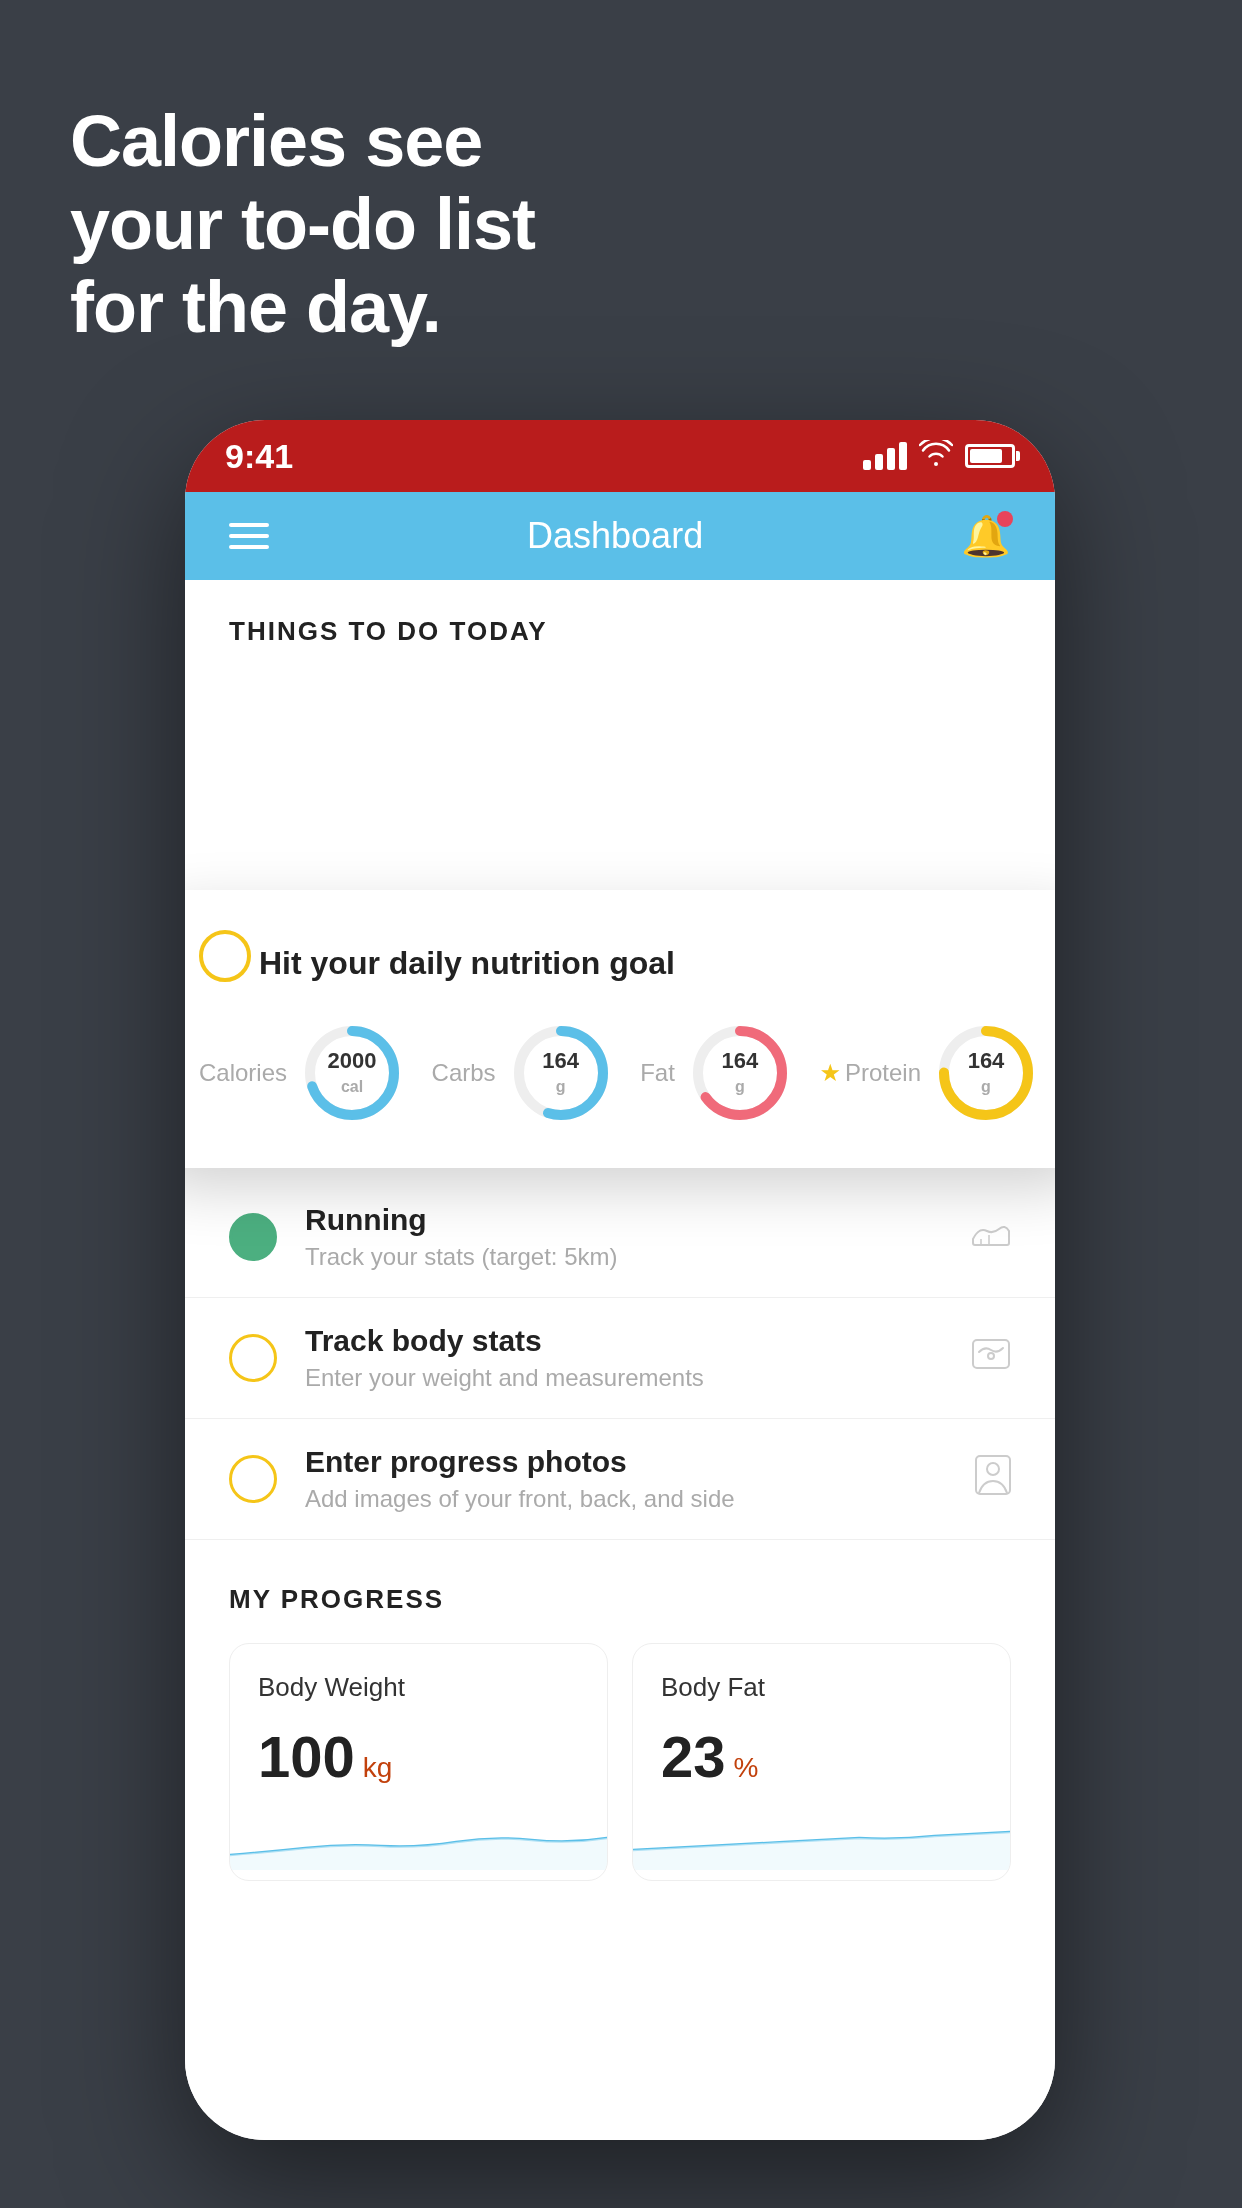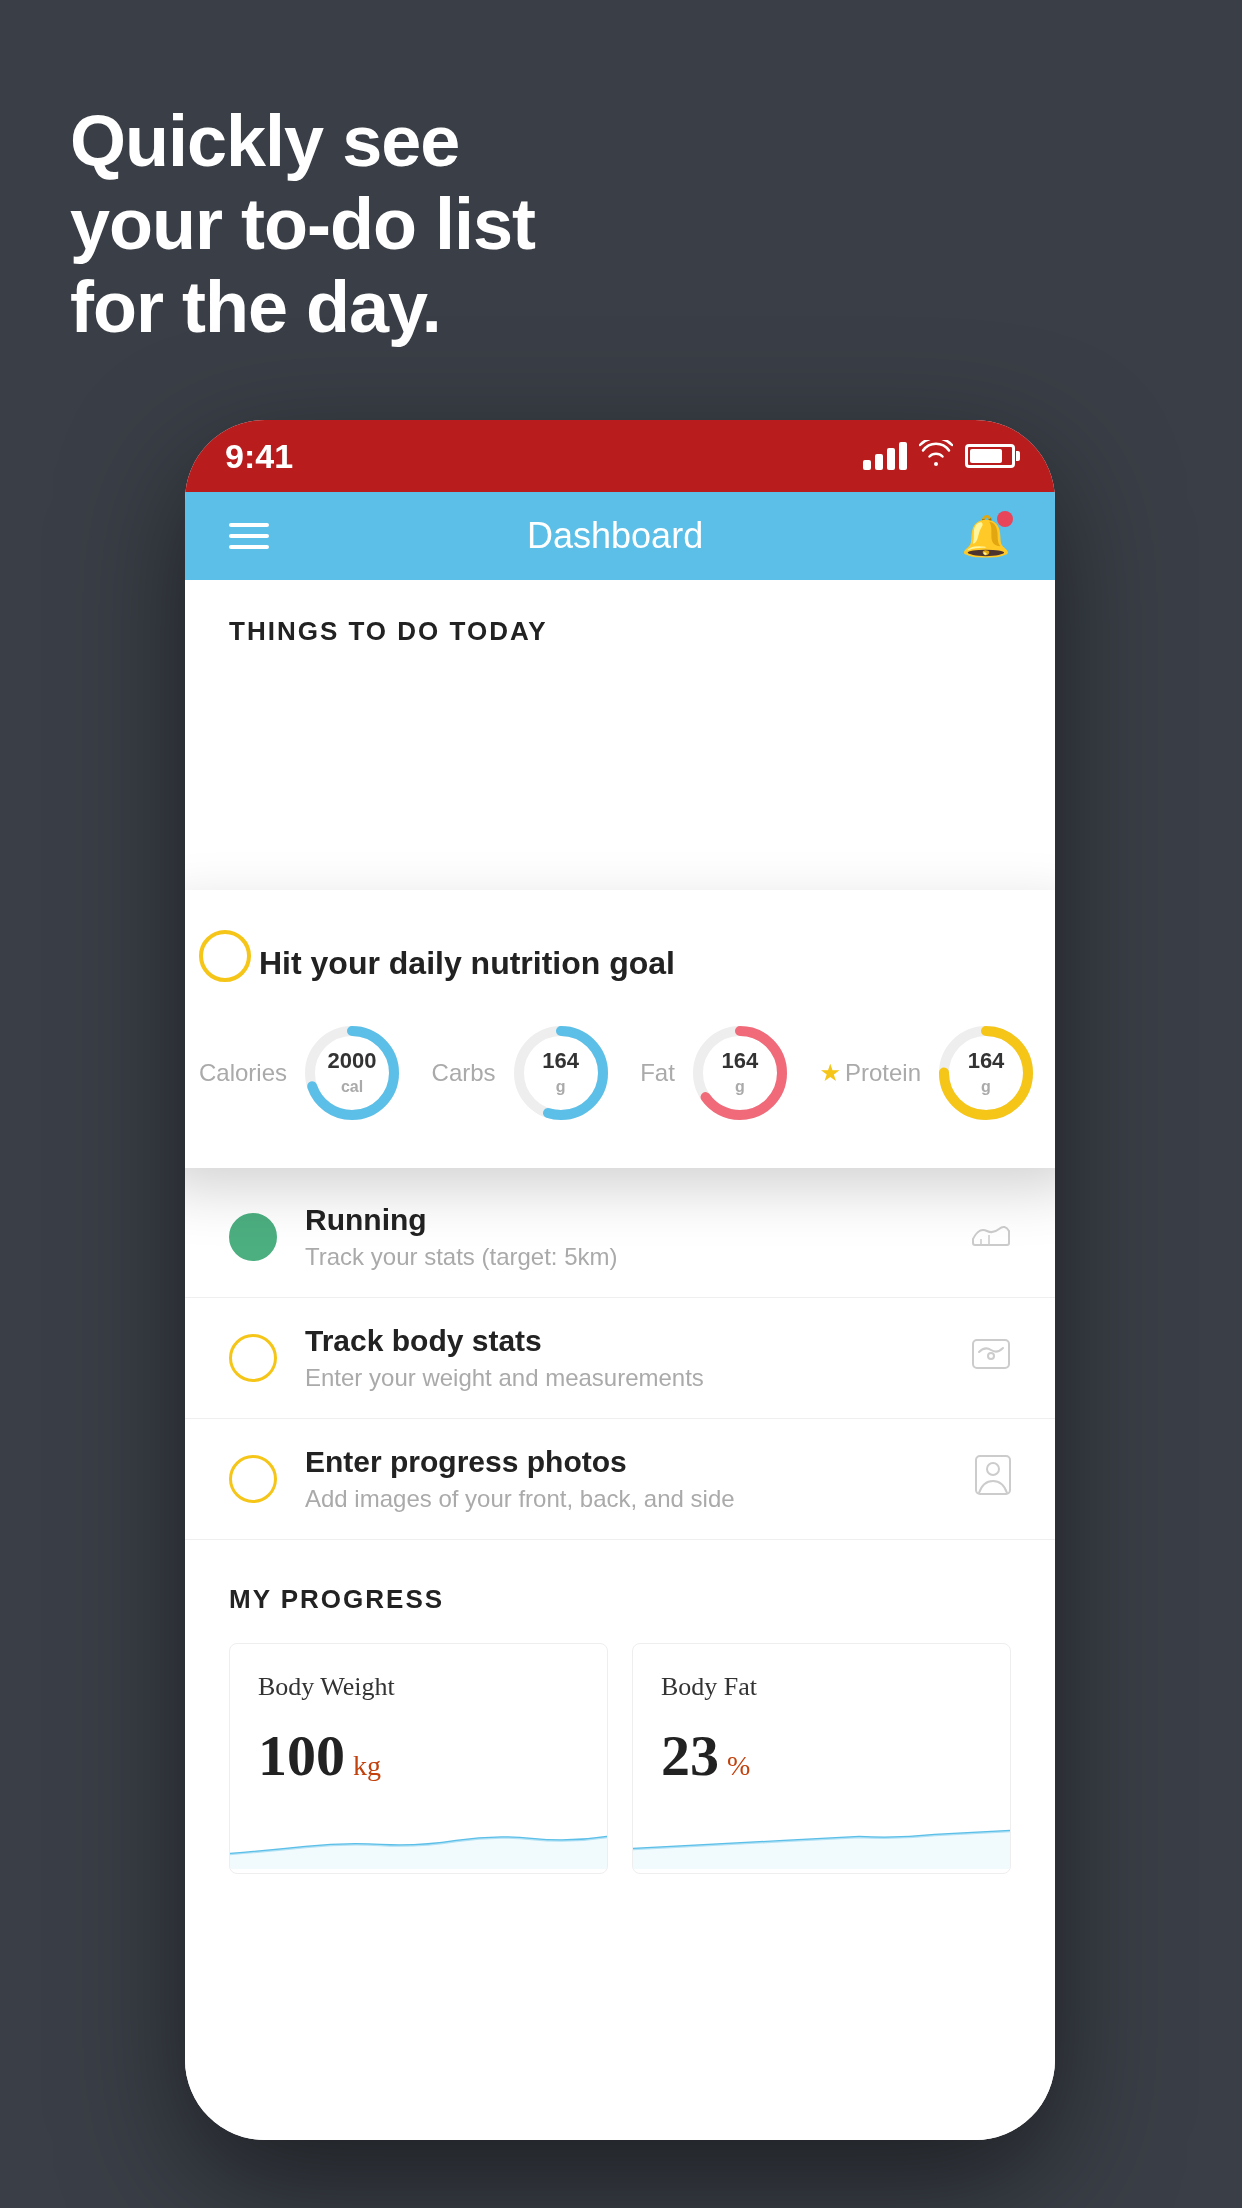--- a/index.html
+++ b/index.html
@@ -368,7 +368,7 @@
 <body>
 
 <div class="headline">
-  <div>Quickly see</div>
+  <div>Calories see</div>
   <div>your to-do list</div>
   <div>for the day.</div>
 </div>

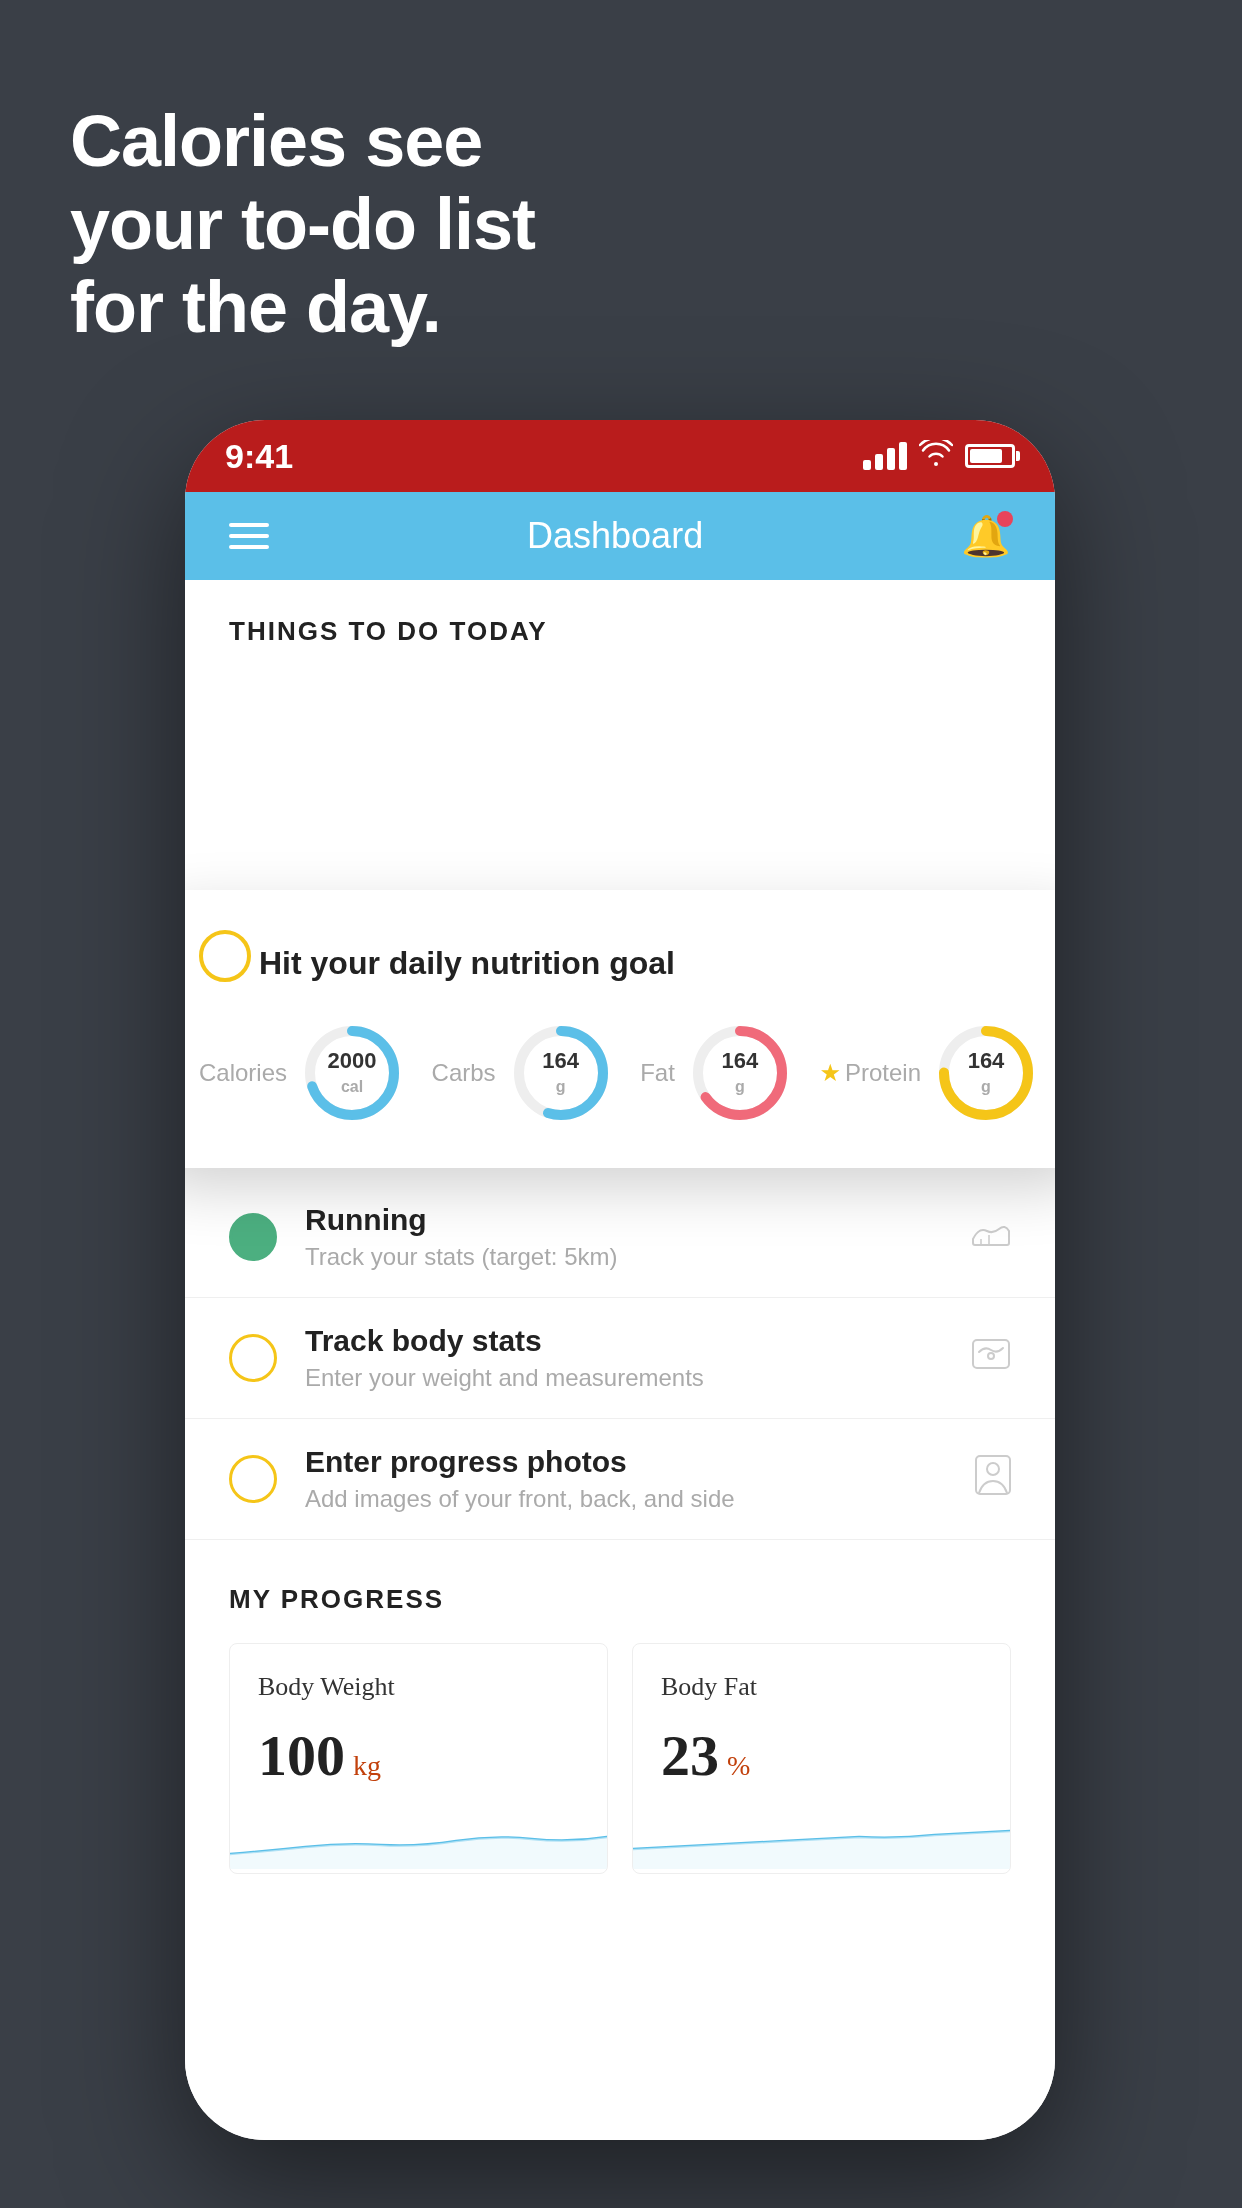--- a/index.html
+++ b/index.html
@@ -229,10 +229,9 @@
       flex: 1;
       background: white;
       border: 1px solid #eee;
-      border-radius: 8px;
-      padding: 28px 28px 4px;
+      border-radius: 20px;
+      padding: 28px 28px 10px;
       overflow: hidden;
-      font-family: Liberation Serif, serif;
     }
     .card-label {
       font-size: 26px;

